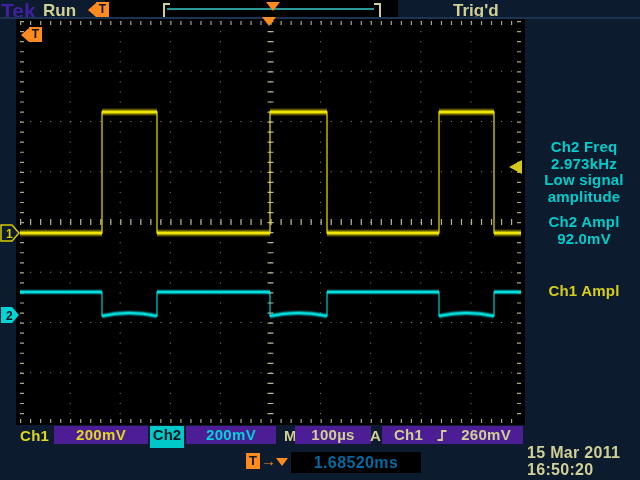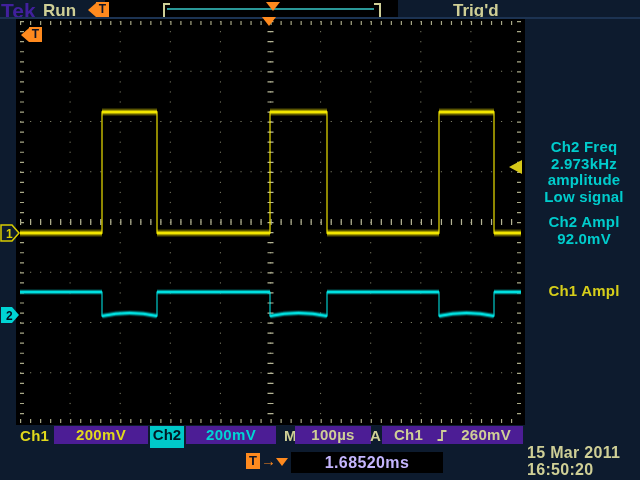--- a/index.html
+++ b/index.html
@@ -132,8 +132,8 @@
   <div class="abs rp cyan rp-freq">
     <div>Ch2 Freq</div>
     <div>2.973kHz</div>
+    <div>Low signal</div>
     <div>amplitude</div>
-    <div>Low signal</div>
   </div>
   <div class="abs rp cyan rp-ch2ampl">
     <div>Ch2 Ampl</div>

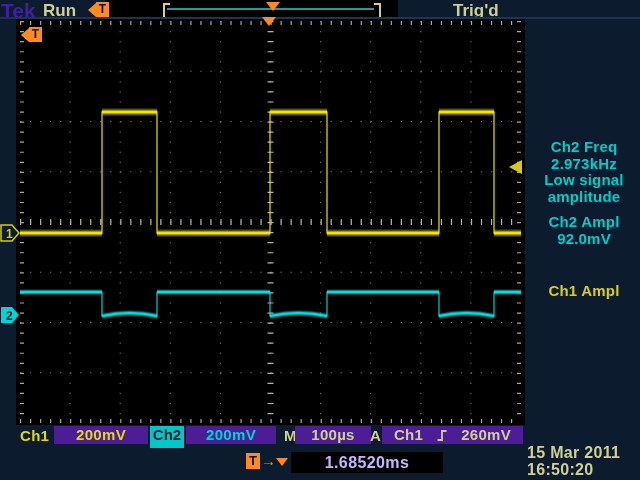--- a/index.html
+++ b/index.html
@@ -57,7 +57,7 @@
            font-size:13px;line-height:16px;text-align:center;}
   .ft-arrow{left:261px;top:452px;color:#ff8a1e;font-size:15px;font-weight:bold;}
   .ft-tri{left:276px;top:458px;border-left:6px solid transparent;border-right:6px solid transparent;border-top:8px solid #ff8a1e;}
-  .ft-pos-box{left:291px;top:452px;width:152px;height:21px;line-height:21px;background:#000;color:#c4b5fd;
+  .ft-pos-box{left:291px;top:452px;width:130px;height:21px;line-height:21px;background:#000;color:#0369a1;
               font-size:16px;font-weight:bold;text-align:center;letter-spacing:0.4px;}
   .ft-datetime{left:527px;top:444px;width:110px;color:#cfcf96;font-size:16px;font-weight:bold;line-height:17px;letter-spacing:0.3px;}
 </style>

